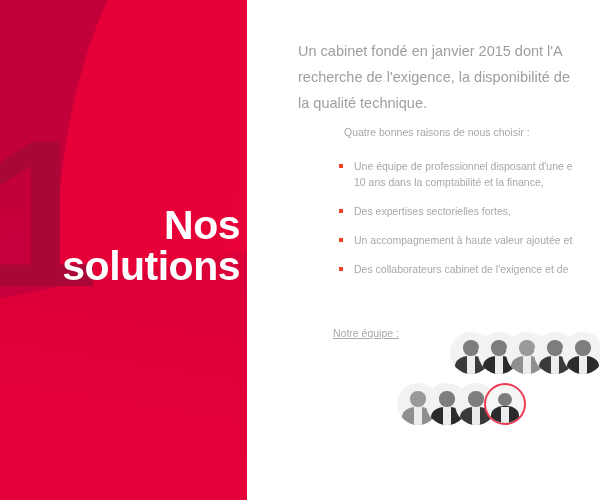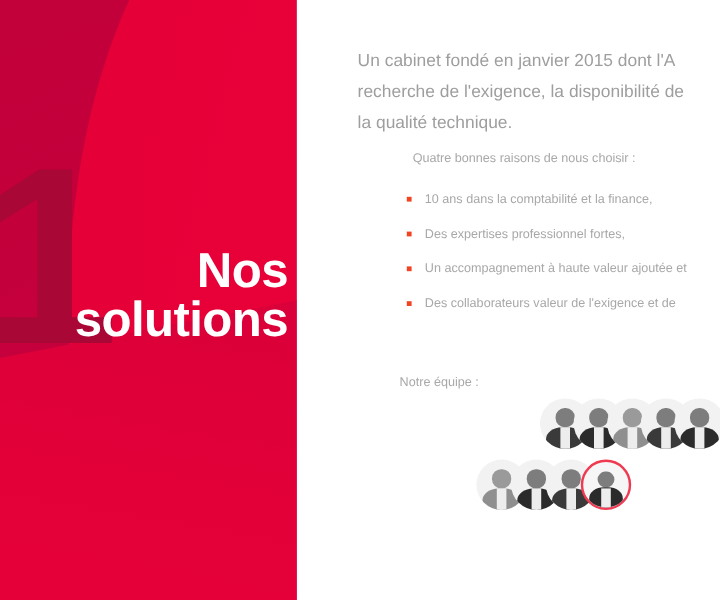--- a/index.html
+++ b/index.html
@@ -251,6 +251,7 @@
 
     <ul class="bullets">
       <li>
+        <span>Une équipe de professionnel disposant d'une e</span>
         <span class="sub">10 ans dans la comptabilité et la finance,</span>
       </li>
       <li>

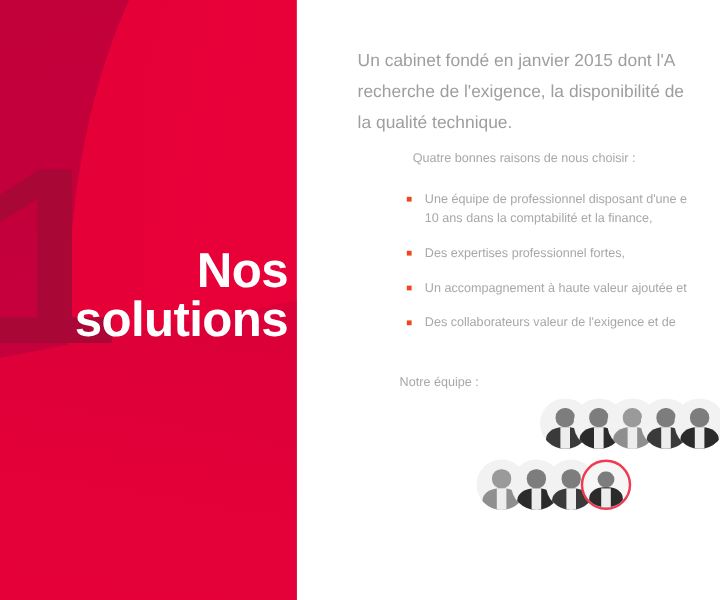--- a/index.html
+++ b/index.html
@@ -255,7 +255,7 @@
         <span class="sub">10 ans dans la comptabilité et la finance,</span>
       </li>
       <li>
-        <span>Des expertises professionnel fortes,</span>
+        <span>Des expertises sectorielles fortes,</span>
       </li>
       <li>
         <span>Un accompagnement à haute valeur ajoutée et</span>

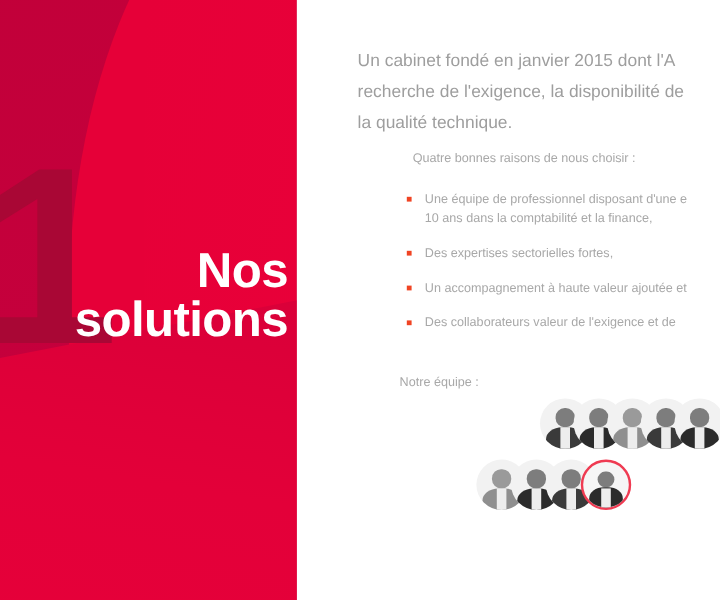--- a/index.html
+++ b/index.html
@@ -261,7 +261,7 @@
         <span>Un accompagnement à haute valeur ajoutée et</span>
       </li>
       <li>
-        <span>Des collaborateurs valeur de l'exigence et de</span>
+        <span>Des collaborateurs cabinet de l'exigence et de</span>
       </li>
     </ul>
 

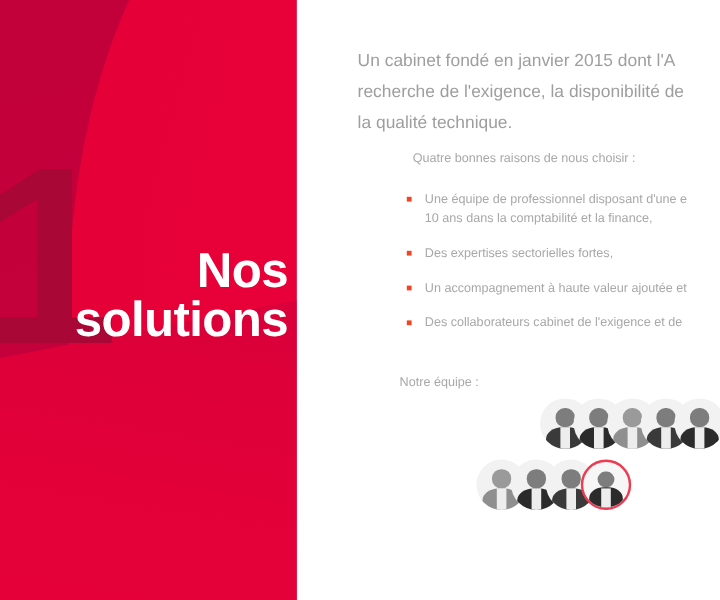--- a/index.html
+++ b/index.html
@@ -151,11 +151,12 @@
   .team-label {
     position: absolute;
     left: 86px;
-    top: 311px;
+    top: 325px;
     color: #a8a8a8;
     font-size: 10.5px;
     line-height: 16px;
     white-space: nowrap;
+    text-decoration: underline;
   }
 
   

